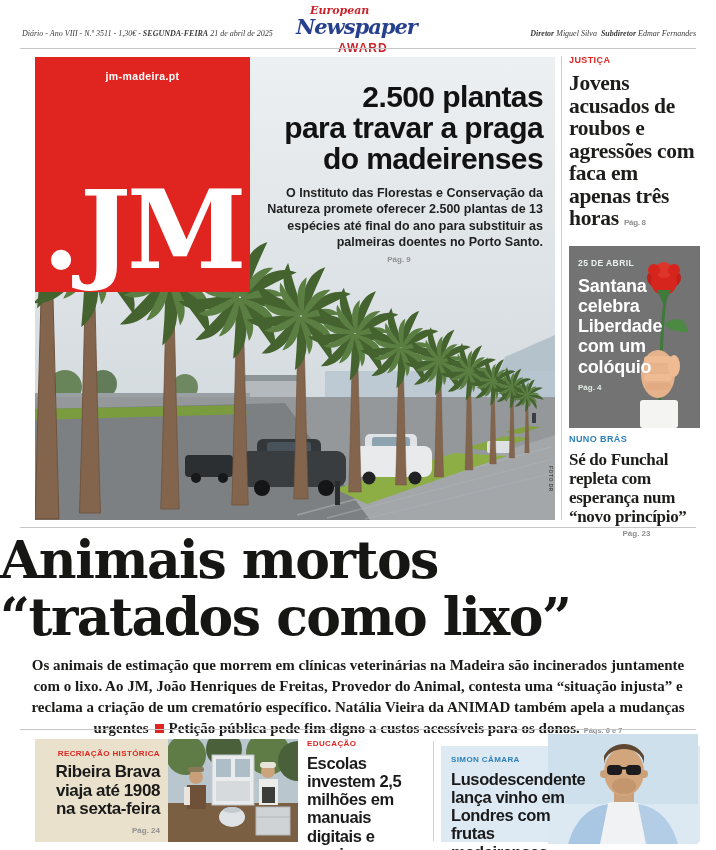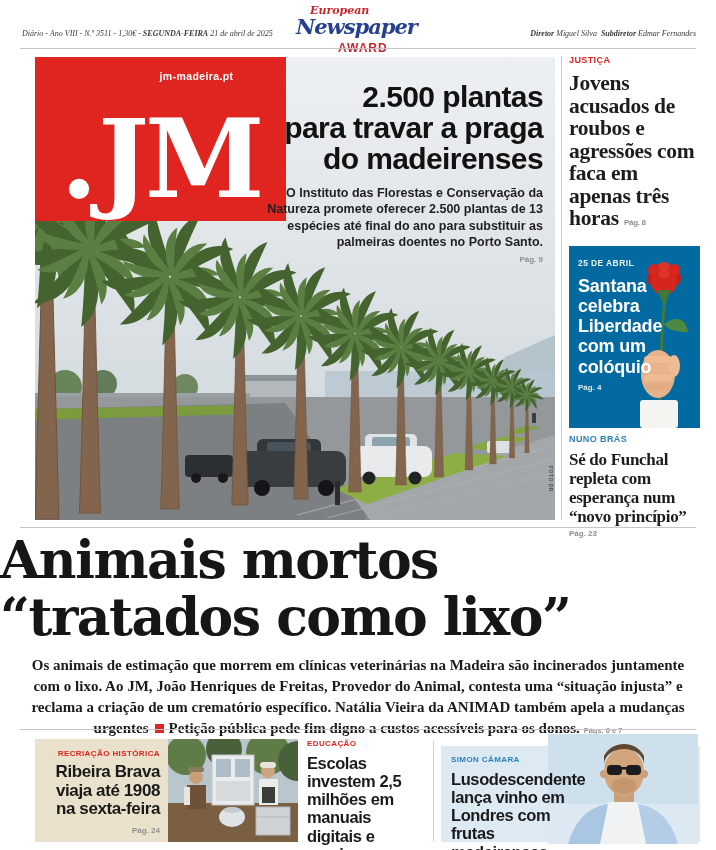--- a/index.html
+++ b/index.html
@@ -20,7 +20,7 @@
   .photo{position:absolute;left:35px;top:57px;width:520px;height:463px;overflow:hidden;}
   .photo svg{display:block;}
   .credit{position:absolute;right:1px;bottom:28px;writing-mode:vertical-rl;font:600 5px "Liberation Sans",sans-serif;color:#4c4c4c;letter-spacing:.5px;z-index:3;}
-  .jmlogo{position:absolute;left:35px;top:57px;width:215px;height:164px;background:#e02420;z-index:4;padding-left:36px;}
+  .jmlogo{position:absolute;left:35px;top:57px;width:215px;height:235px;background:#e02420;z-index:4;}
   .jm-site{position:absolute;top:13px;width:100%;text-align:center;font:700 10.5px "Liberation Sans",sans-serif;color:#fff;letter-spacing:.4px;}
   .jm-letters{position:absolute;bottom:8px;left:0;width:100%;text-align:center;font:700 108px "DejaVu Serif",serif;color:#fff;line-height:1;letter-spacing:-4px;}
   .jm-letters .dot{letter-spacing:0;}

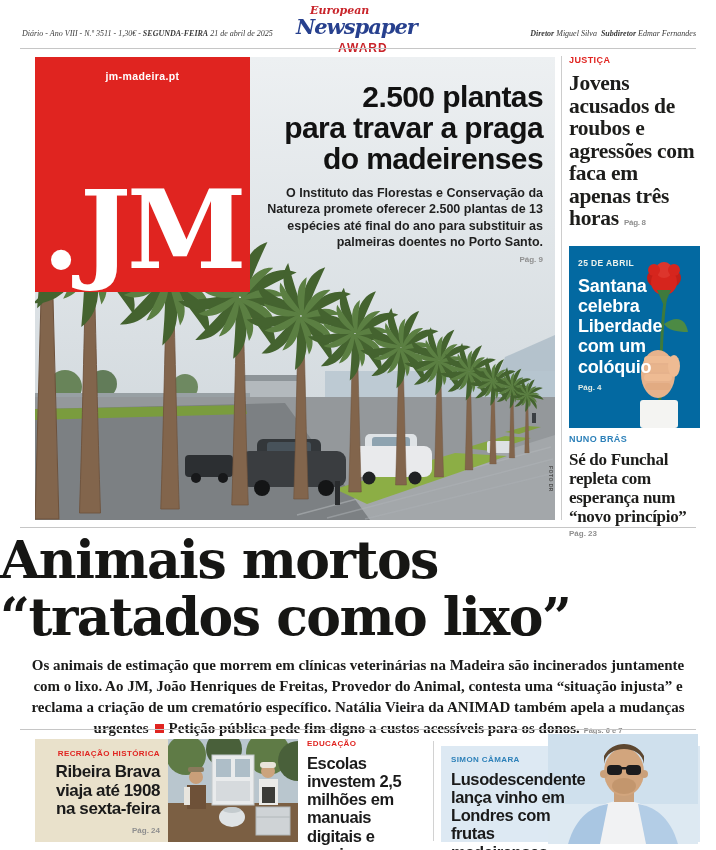--- a/index.html
+++ b/index.html
@@ -28,7 +28,7 @@
   .leadtext{position:absolute;left:255px;top:82px;width:288px;text-align:right;z-index:5;}
   .lead-h{font:800 30px/1.03 "Liberation Sans",sans-serif;letter-spacing:-.6px;color:#121212;}
   .lead-deck{margin-top:10px;font:700 12.5px/1.32 "Liberation Sans",sans-serif;color:#1f1f1f;}
-  .pageref{font:700 8px "Liberation Sans",sans-serif;color:#8f8f8f;}
+  .pageref{font:700 8px "Liberation Sans",sans-serif;color:#8f8f8f;text-align:center;}
   .lead-page{display:block;margin-top:4px;}
   
   .vrule{position:absolute;left:561px;top:56px;width:1px;height:464px;background:#cdcdcd;}

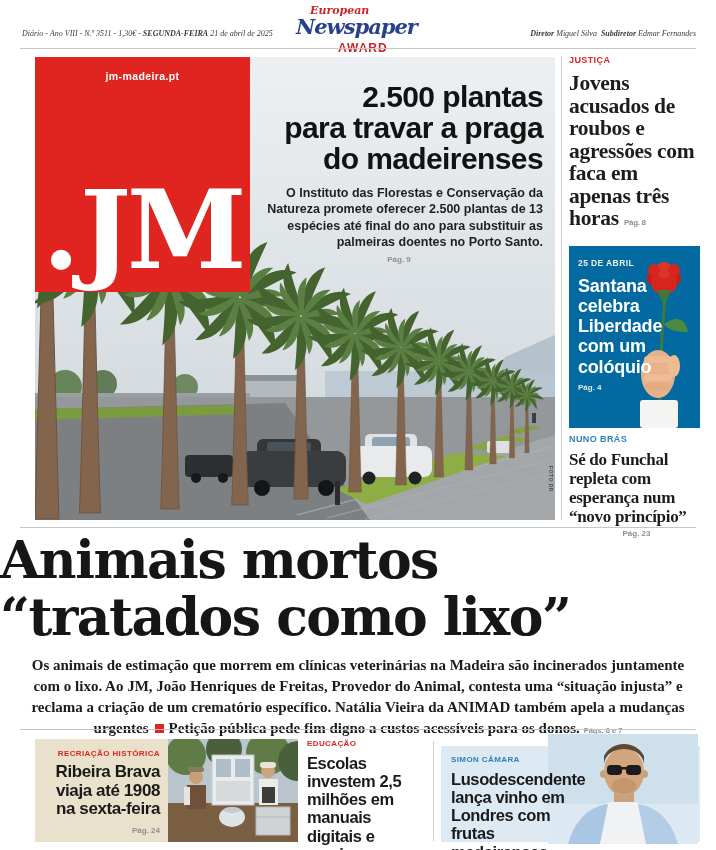--- a/index.html
+++ b/index.html
@@ -36,7 +36,7 @@
   .kicker{font:700 9px "Liberation Sans",sans-serif;letter-spacing:.4px;color:#e02420;}
   .kicker.blue{color:#2c80b9;}
   .serifhead{font:700 21.5px/1.05 "Liberation Serif",serif;letter-spacing:-.3px;color:#1d1d1b;margin-top:7px;}
-  .greenbox{position:absolute;left:569px;top:246px;width:131px;height:182px;background:#0369a1;overflow:hidden;}
+  .greenbox{position:absolute;left:569px;top:246px;width:131px;height:182px;background:#737373;overflow:hidden;}
   .gb-in{position:absolute;left:9px;top:12px;width:90px;z-index:2;}
   .gb-kicker{font:700 8.5px "Liberation Sans",sans-serif;color:#eaf2ed;letter-spacing:.4px;}
   .gb-head{margin-top:8px;font:700 18px/1.12 "Liberation Sans",sans-serif;color:#fff;letter-spacing:-.2px;}

